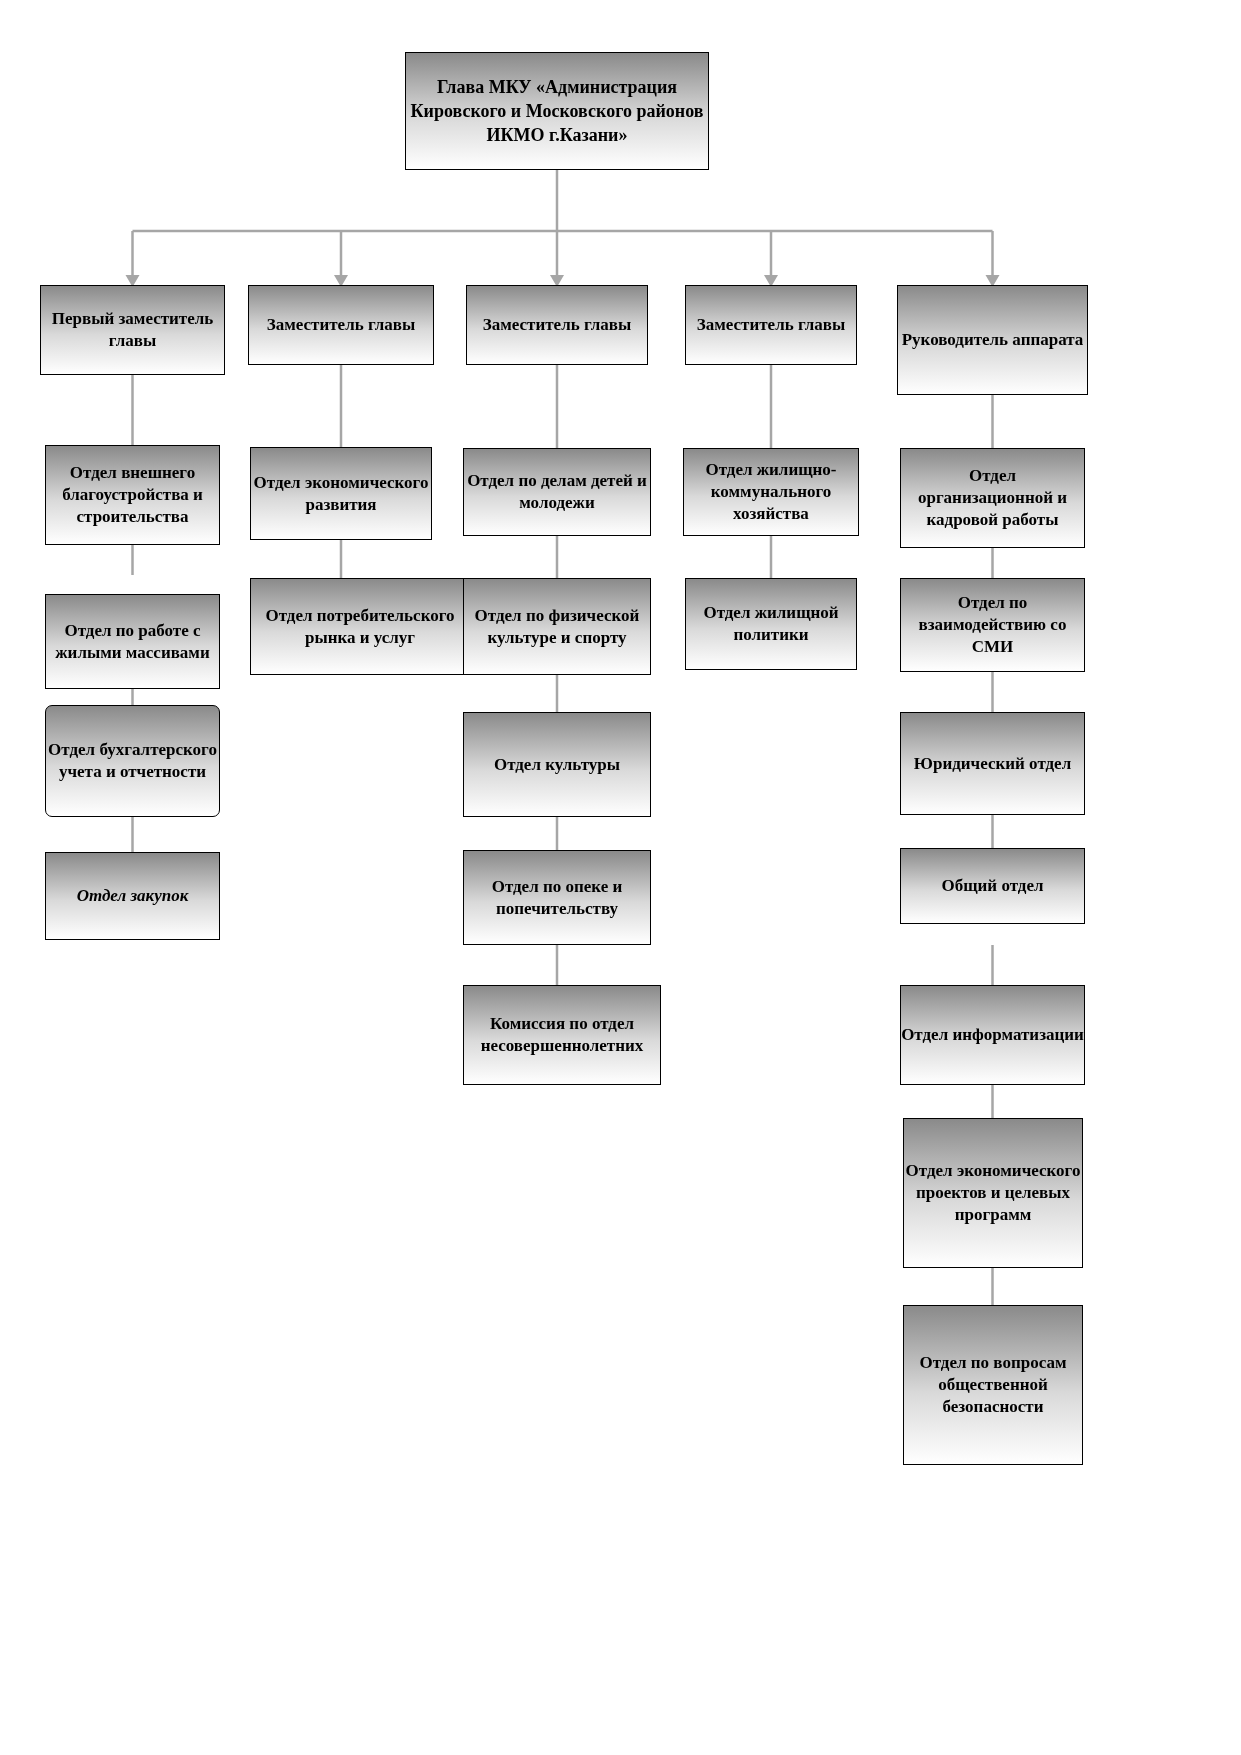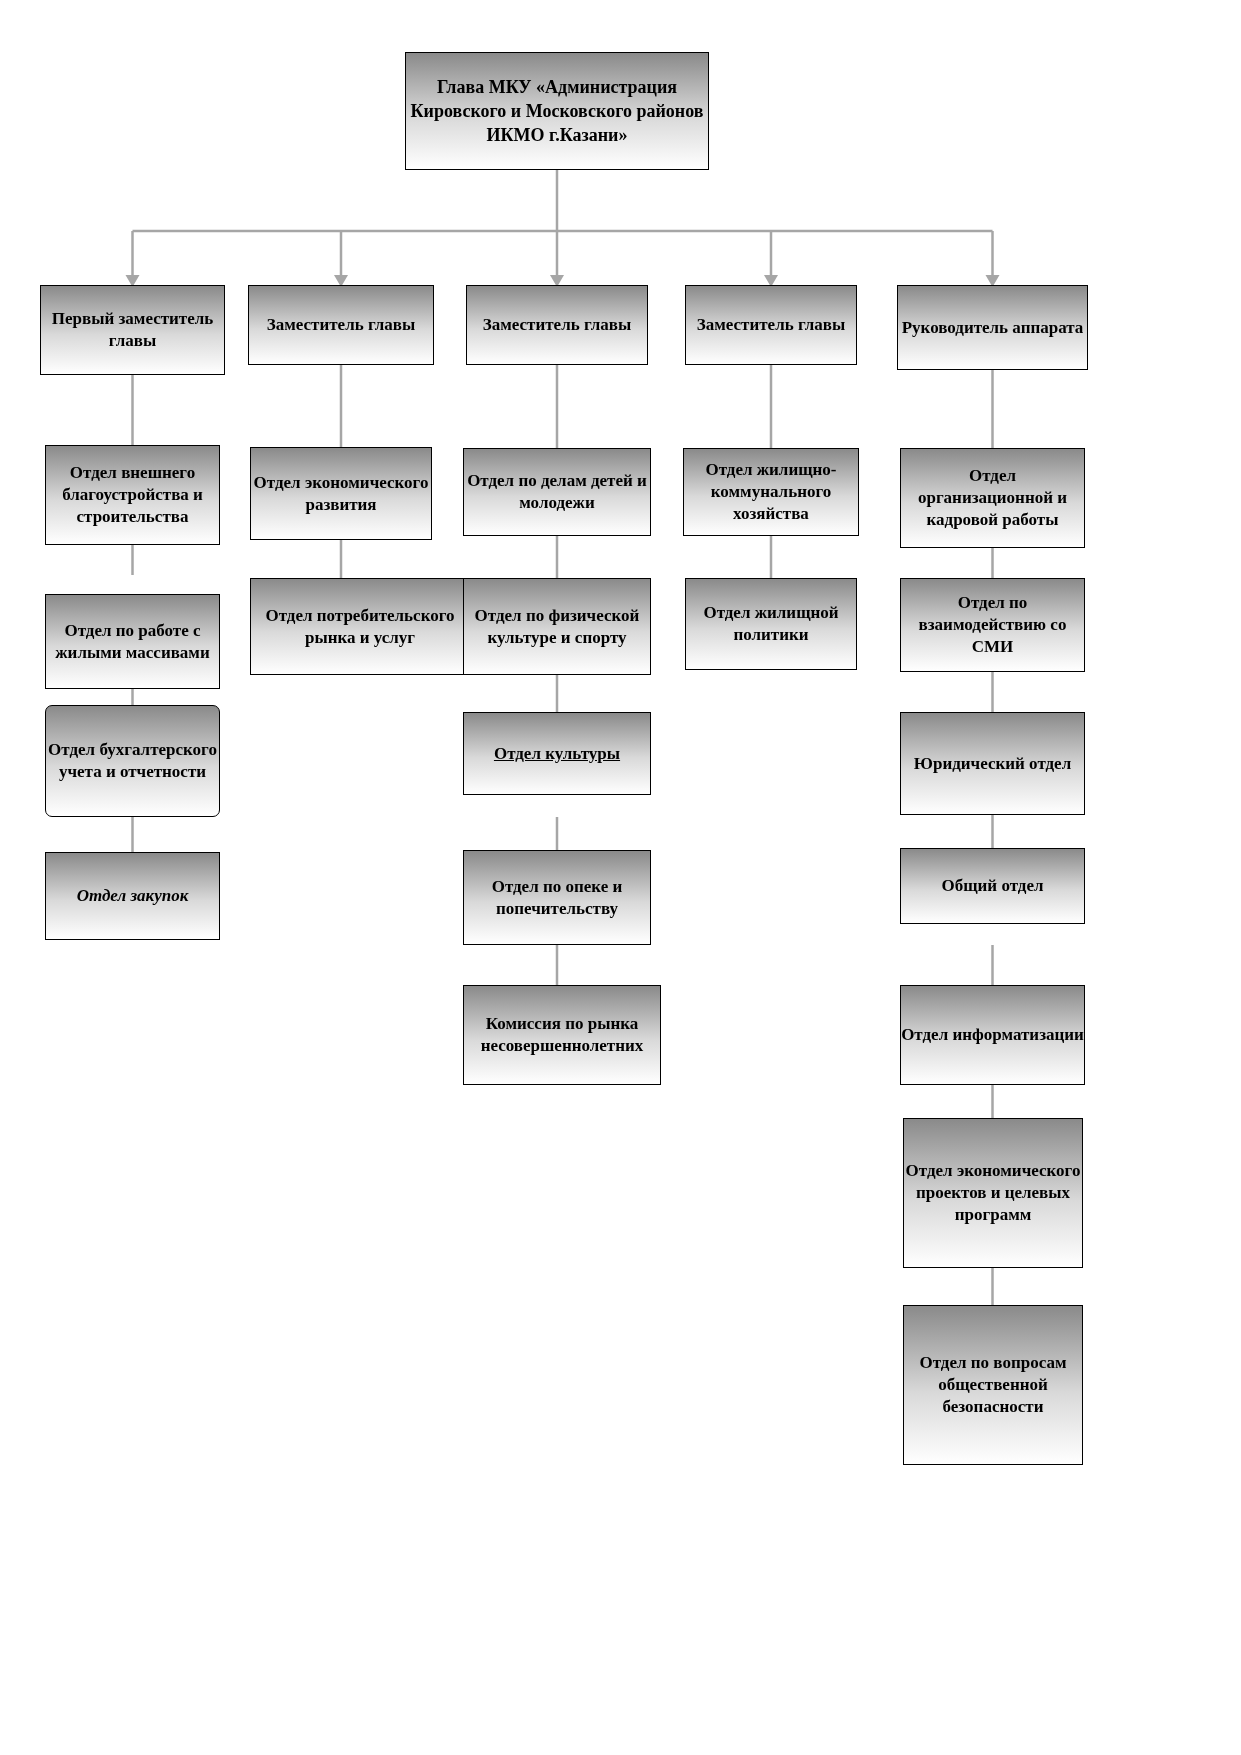--- a/index.html
+++ b/index.html
@@ -90,7 +90,7 @@
 <div class="box" style="left:248px; top:285px; width:186px; height:80px;">Заместитель главы</div>
 <div class="box" style="left:466px; top:285px; width:182px; height:80px;">Заместитель главы</div>
 <div class="box" style="left:685px; top:285px; width:172px; height:80px;">Заместитель главы</div>
-<div class="box" style="left:897px; top:285px; width:191px; height:85px;">Руководитель аппарата</div>
+<div class="box" style="left:897px; top:285px; width:191px; height:110px;">Руководитель аппарата</div>
 
 <div class="box" style="left:45px; top:445px; width:175px; height:100px;">Отдел внешнего благоустройства и строительства</div>
 <div class="box" style="left:45px; top:575px; width:175px; height:95px;margin-top:19px;">Отдел по работе с жилыми массивами</div>

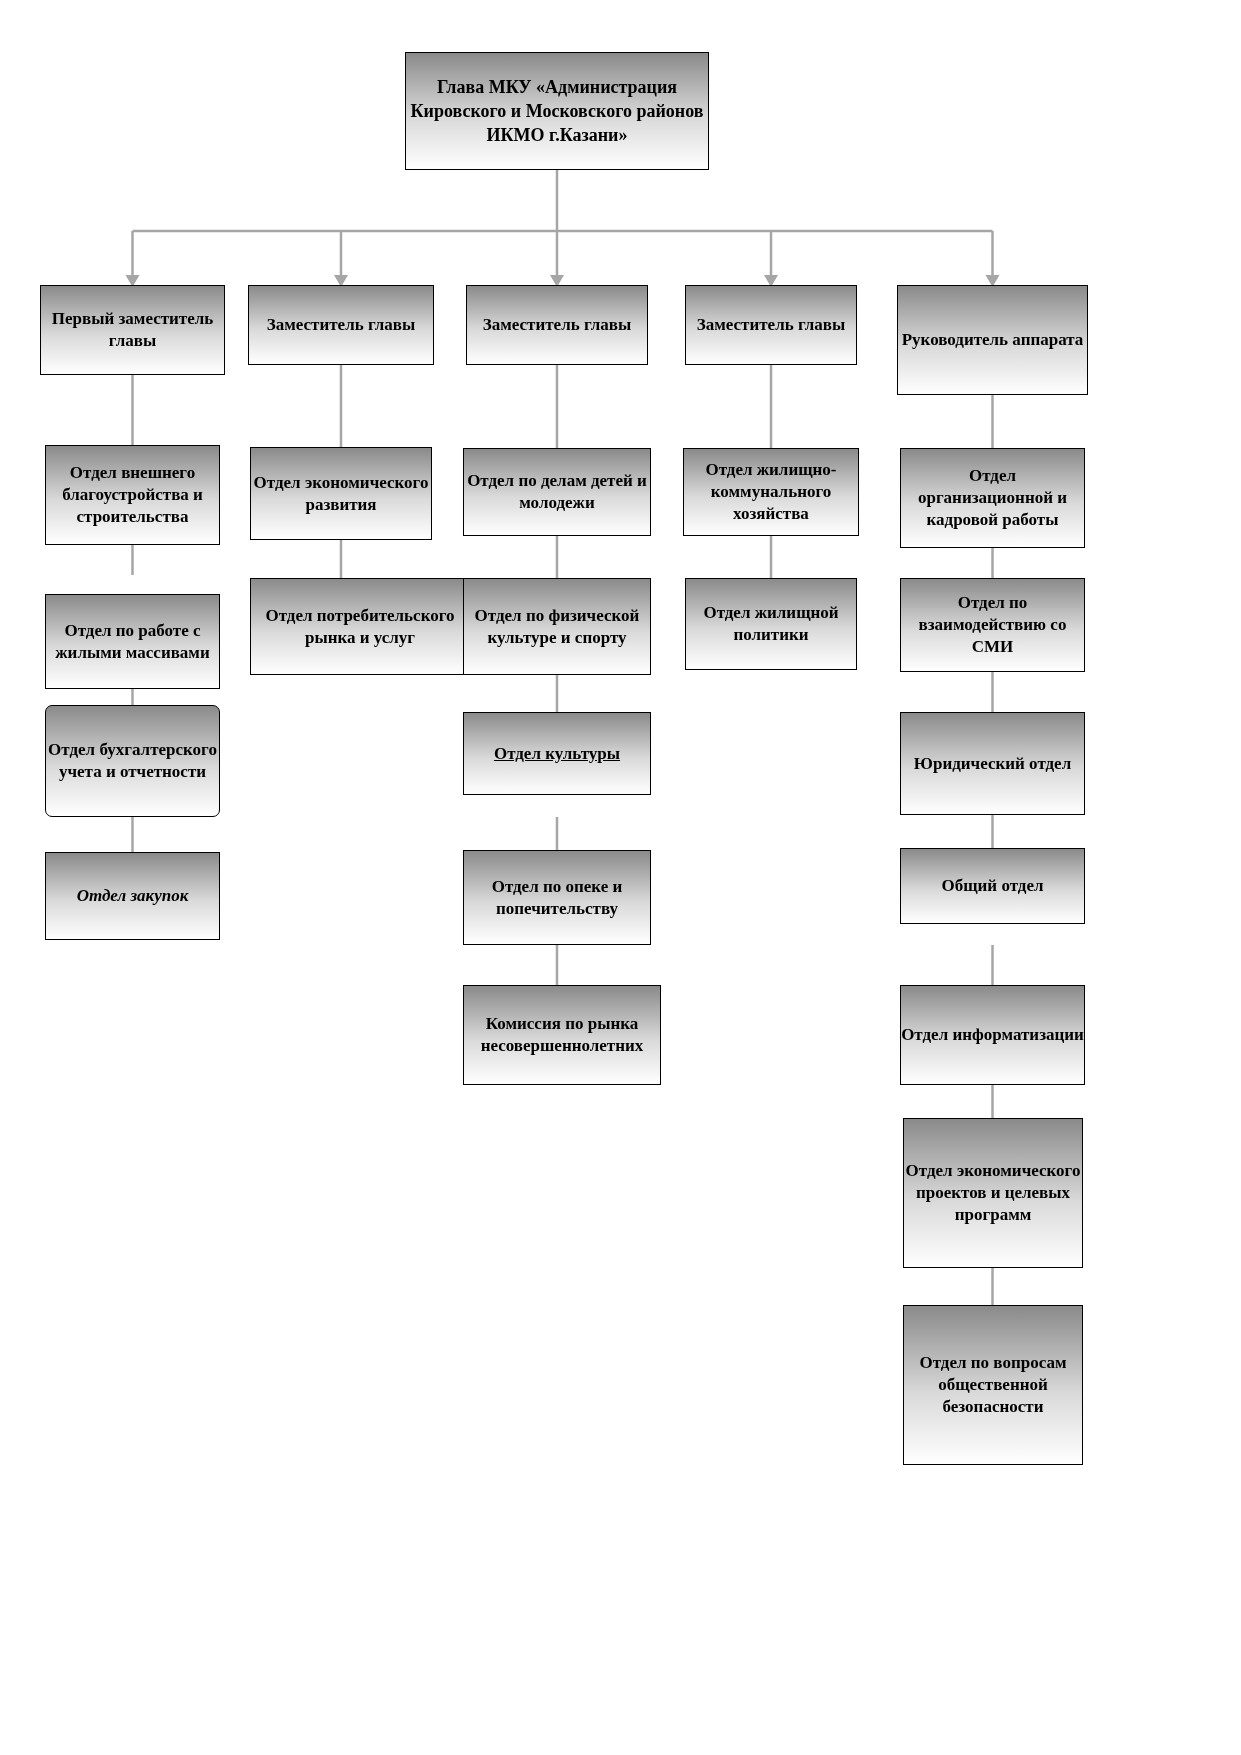--- a/index.html
+++ b/index.html
@@ -102,7 +102,7 @@
 
 <div class="box" style="left:463px; top:448px; width:188px; height:88px;">Отдел по делам детей и молодежи</div>
 <div class="box" style="left:463px; top:578px; width:188px; height:97px;">Отдел по физической культуре и спорту</div>
-<div class="box" style="left:463px; top:712px; width:188px; height:83px;text-decoration:underline;">Отдел культуры</div>
+<div class="box" style="left:463px; top:712px; width:188px; height:105px;">Отдел культуры</div>
 <div class="box" style="left:463px; top:850px; width:188px; height:95px;">Отдел по опеке и попечительству</div>
 <div class="box" style="left:463px; top:985px; width:198px; height:100px;">Комиссия по рынка несовершеннолетних</div>
 

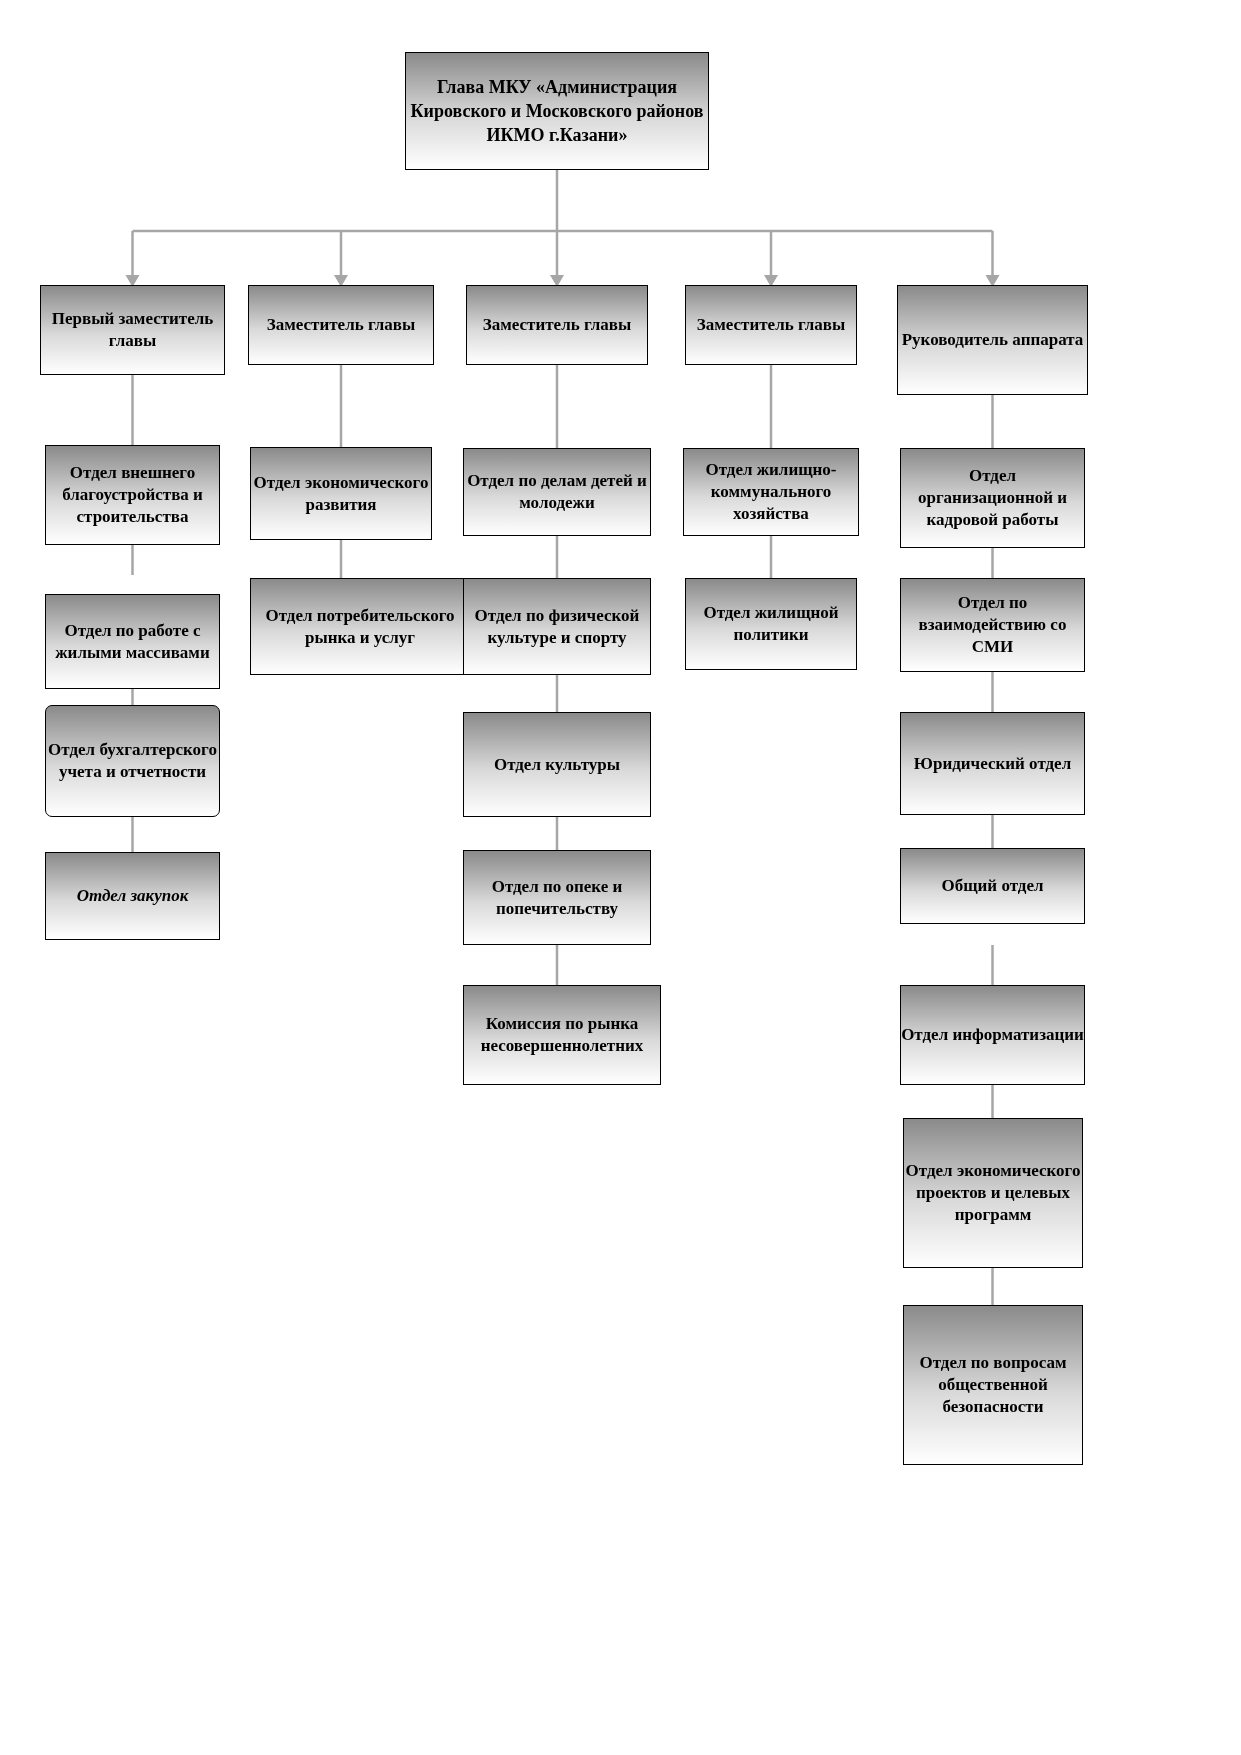--- a/index.html
+++ b/index.html
@@ -104,7 +104,7 @@
 <div class="box" style="left:463px; top:578px; width:188px; height:97px;">Отдел по физической культуре и спорту</div>
 <div class="box" style="left:463px; top:712px; width:188px; height:105px;">Отдел культуры</div>
 <div class="box" style="left:463px; top:850px; width:188px; height:95px;">Отдел по опеке и попечительству</div>
-<div class="box" style="left:463px; top:985px; width:198px; height:100px;">Комиссия по рынка несовершеннолетних</div>
+<div class="box" style="left:463px; top:985px; width:198px; height:100px;">Комиссия по отдел несовершеннолетних</div>
 
 <div class="box" style="left:683px; top:448px; width:176px; height:88px;">Отдел жилищно-коммунального хозяйства</div>
 <div class="box" style="left:685px; top:578px; width:172px; height:92px;">Отдел жилищной политики</div>

